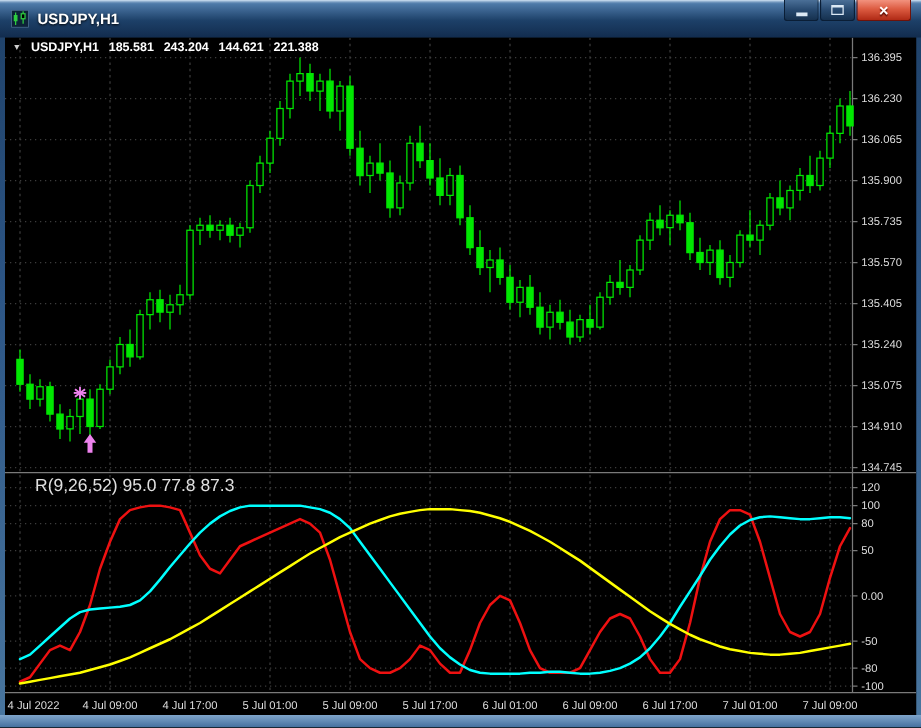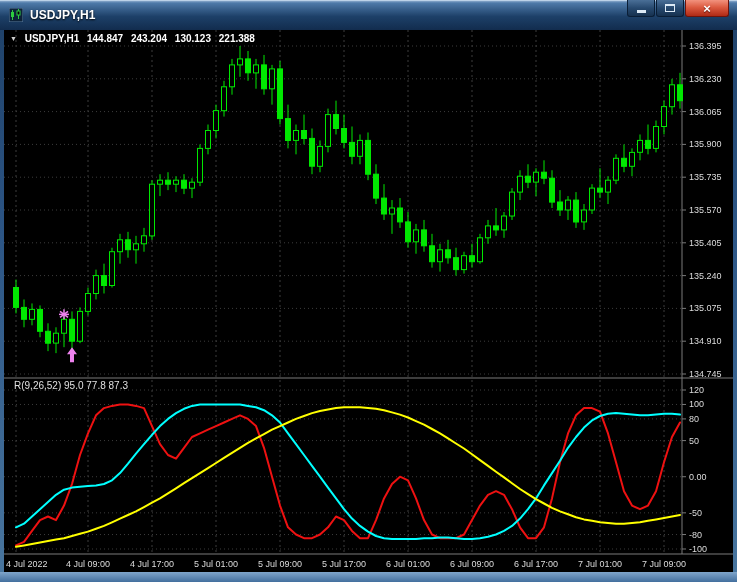--- a/index.html
+++ b/index.html
@@ -58,7 +58,7 @@
     <div class="info-line">
       <span class="dd">▼</span>
       <span>USDJPY,H1</span>
-      <span>144.847</span>
+      <span>185.581</span>
       <span>243.204</span>
       <span>130.123</span>
       <span>221.388</span>

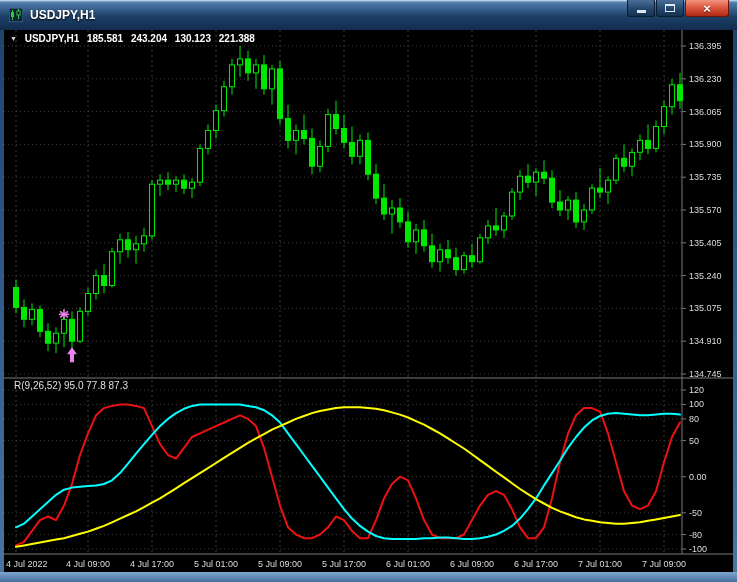--- a/index.html
+++ b/index.html
@@ -60,7 +60,7 @@
       <span>USDJPY,H1</span>
       <span>185.581</span>
       <span>243.204</span>
-      <span>130.123</span>
+      <span>144.621</span>
       <span>221.388</span>
     </div>
     <div class="ind-label">R(9,26,52) 95.0 77.8 87.3</div>

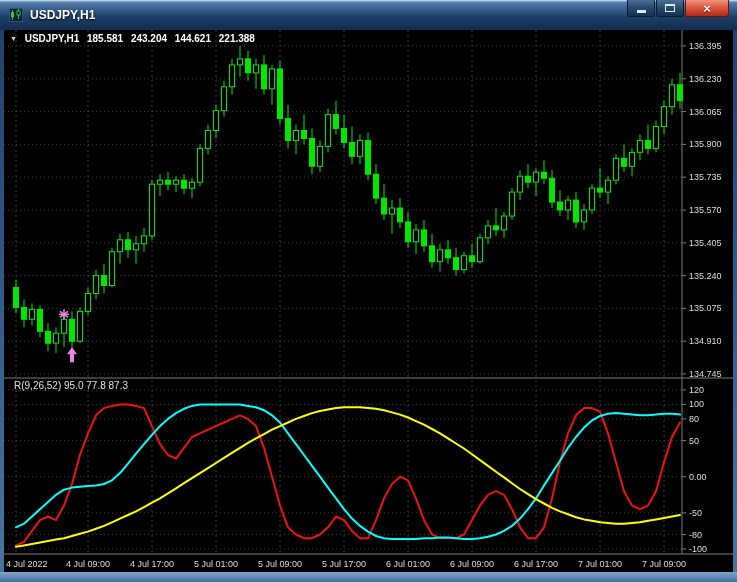--- a/index.html
+++ b/index.html
@@ -22,7 +22,7 @@
   .info-line{position:absolute;top:3px;left:6px;color:#fff;font-size:10px;font-weight:600;white-space:nowrap;z-index:3}
   .info-line span{margin-right:5px}
   .dd{font-size:7px;color:#cfcfcf;position:relative;top:-1px}
-  .ind-label{position:absolute;top:350px;left:10px;color:#e0e0e0;font-size:10px;z-index:3;white-space:nowrap}
+  .ind-label{position:absolute;top:350px;left:24px;color:#e0e0e0;font-size:14px;z-index:3;white-space:nowrap}
   .bottombar{position:absolute;left:0;right:0;bottom:0;height:10px;background:linear-gradient(180deg,#7fa5cb 0%,#436f9e 100%)}
   svg{display:block;font-family:"Liberation Sans",sans-serif}
 </style>

